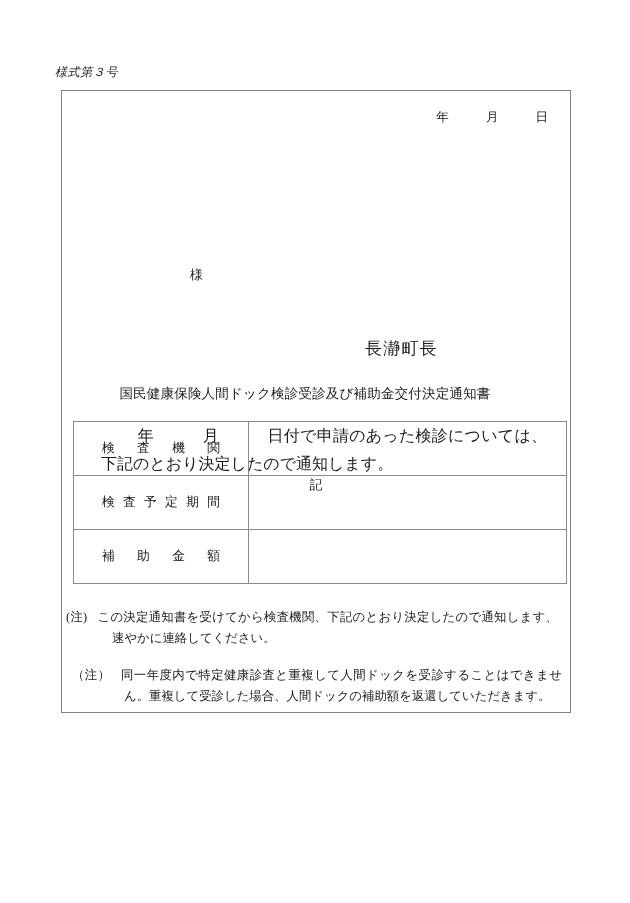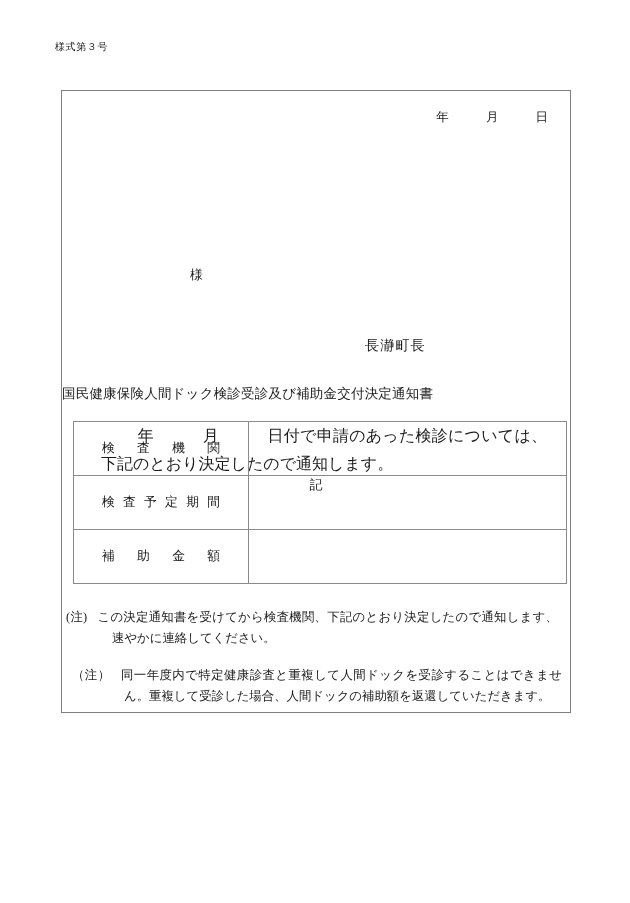--- a/index.html
+++ b/index.html
@@ -20,10 +20,11 @@
   .form-number {
     position: absolute;
     left: 55px;
-    top: 40px;
-    font-size: 10px;
+    top: 64px;
+    font-size: 12px;
     letter-spacing: 0.6px;
     white-space: nowrap;
+    font-style: italic;
   }
 
   

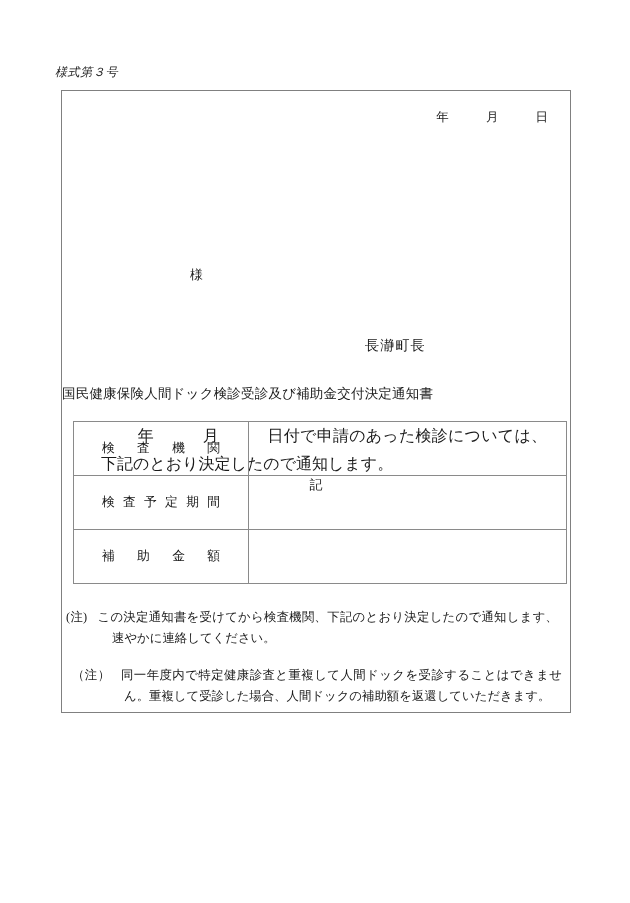--- a/index.html
+++ b/index.html
@@ -68,7 +68,7 @@
     position: absolute;
     left: 303px;
     top: 246px;
-    font-size: 14px;
+    font-size: 17px;
     letter-spacing: 1.2px;
     white-space: nowrap;
   }

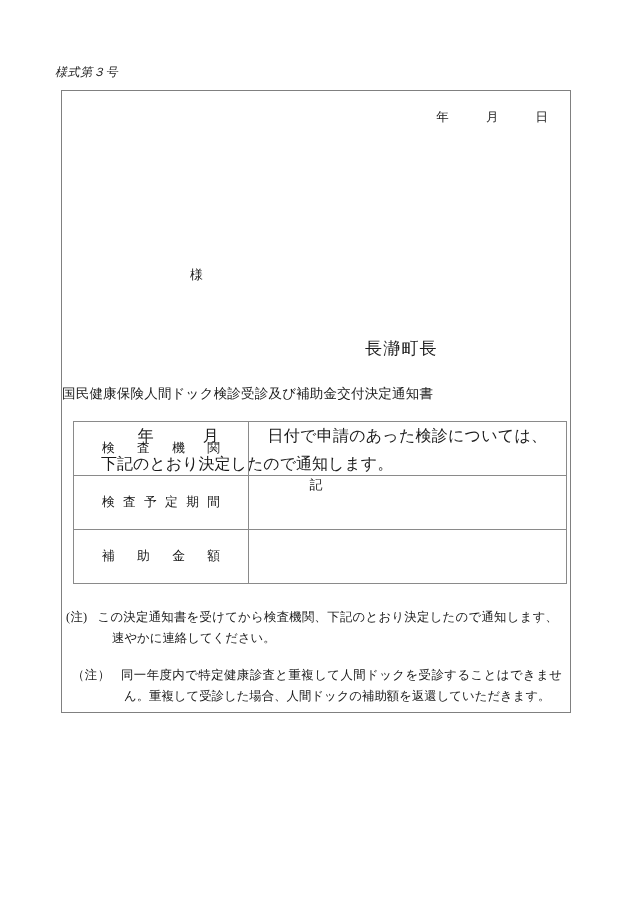--- a/index.html
+++ b/index.html
@@ -79,7 +79,7 @@
     left: 0;
     right: 16px;
     top: 294px;
-    text-align: left;
+    text-align: center;
     font-size: 13.5px;
     letter-spacing: 0.2px;
     white-space: nowrap;

